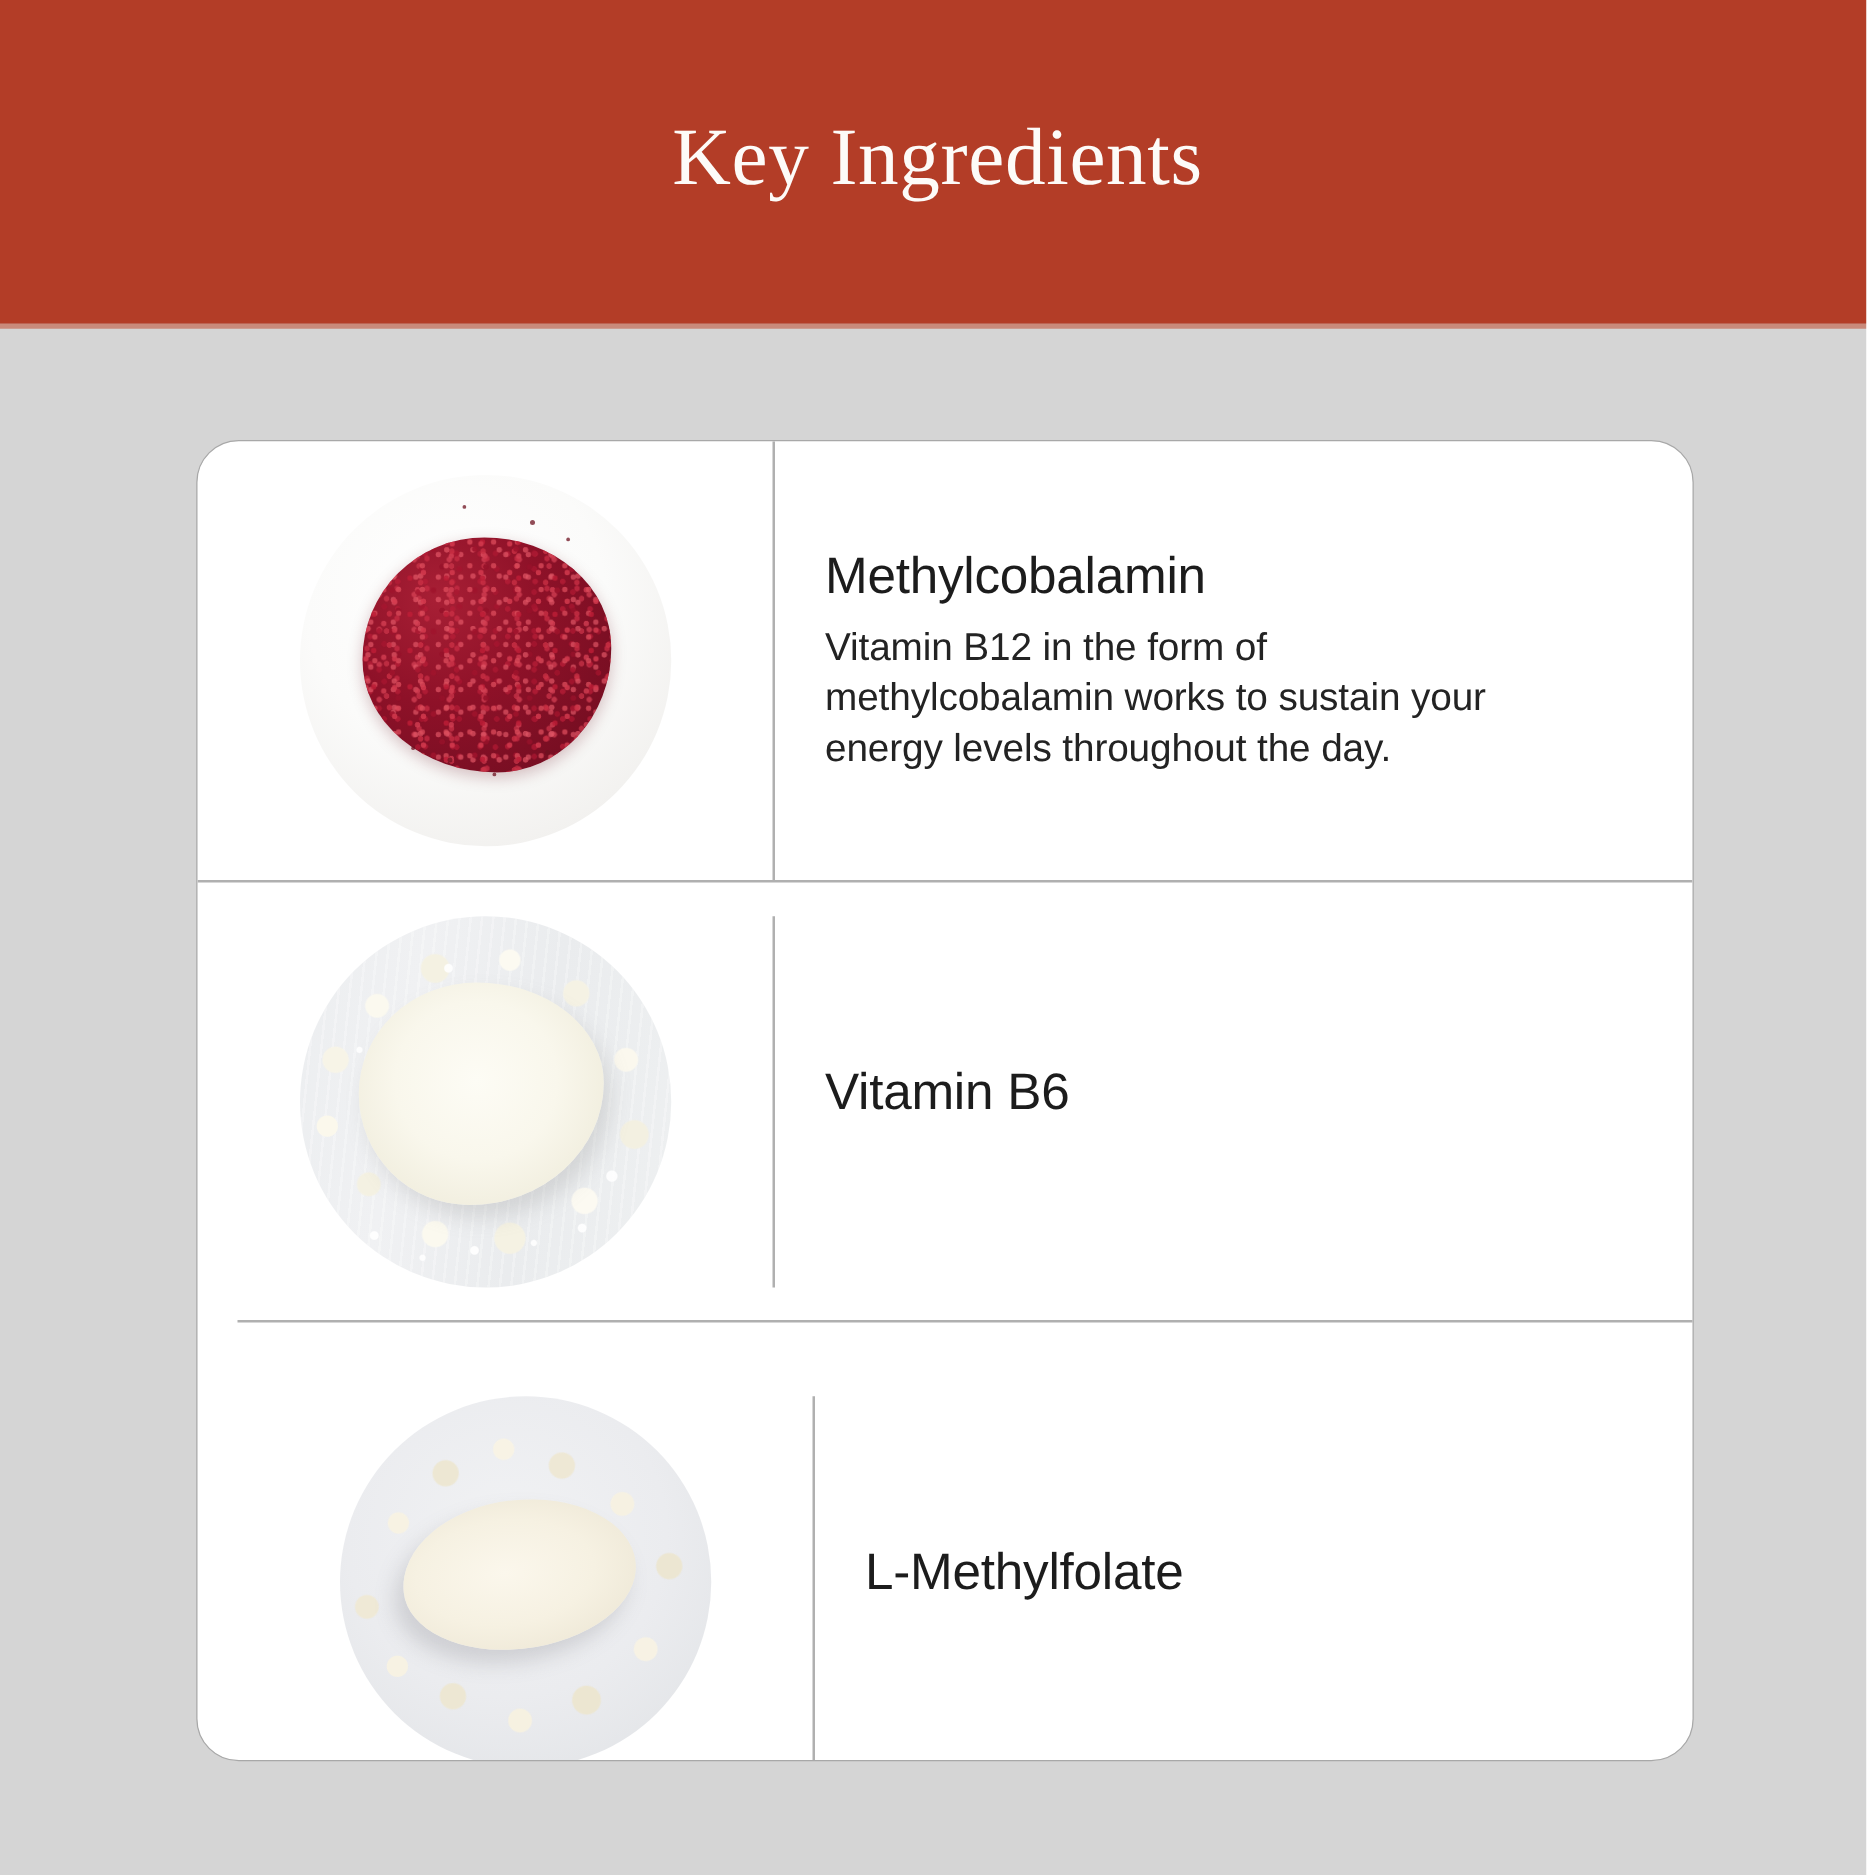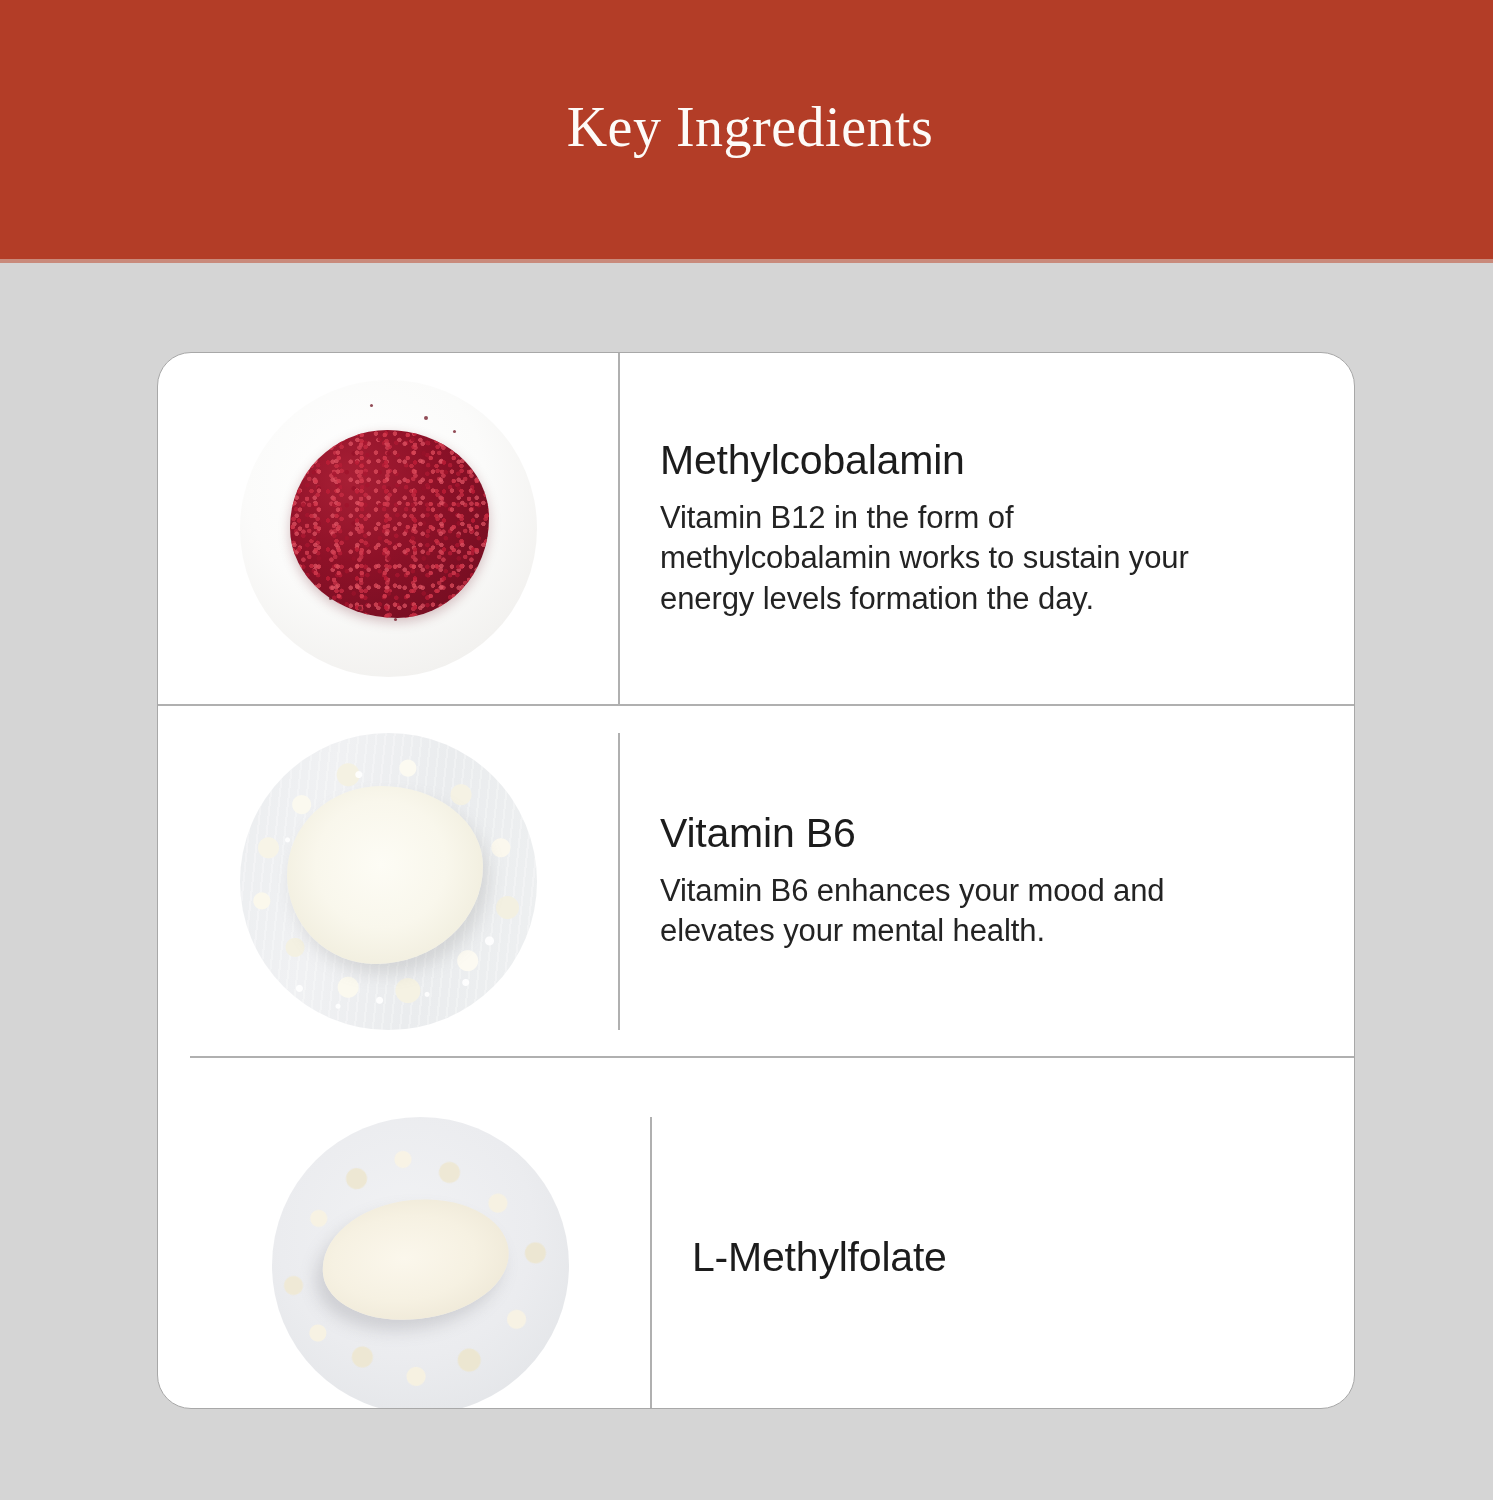--- a/index.html
+++ b/index.html
@@ -45,7 +45,7 @@
   }
   #banner-title {
     font-family: "Liberation Serif", "DejaVu Serif", serif;
-    font-size: 56px;
+    font-size: 65px;
     line-height: 1;
     letter-spacing: 0.5px;
     color: #fdfbf8;

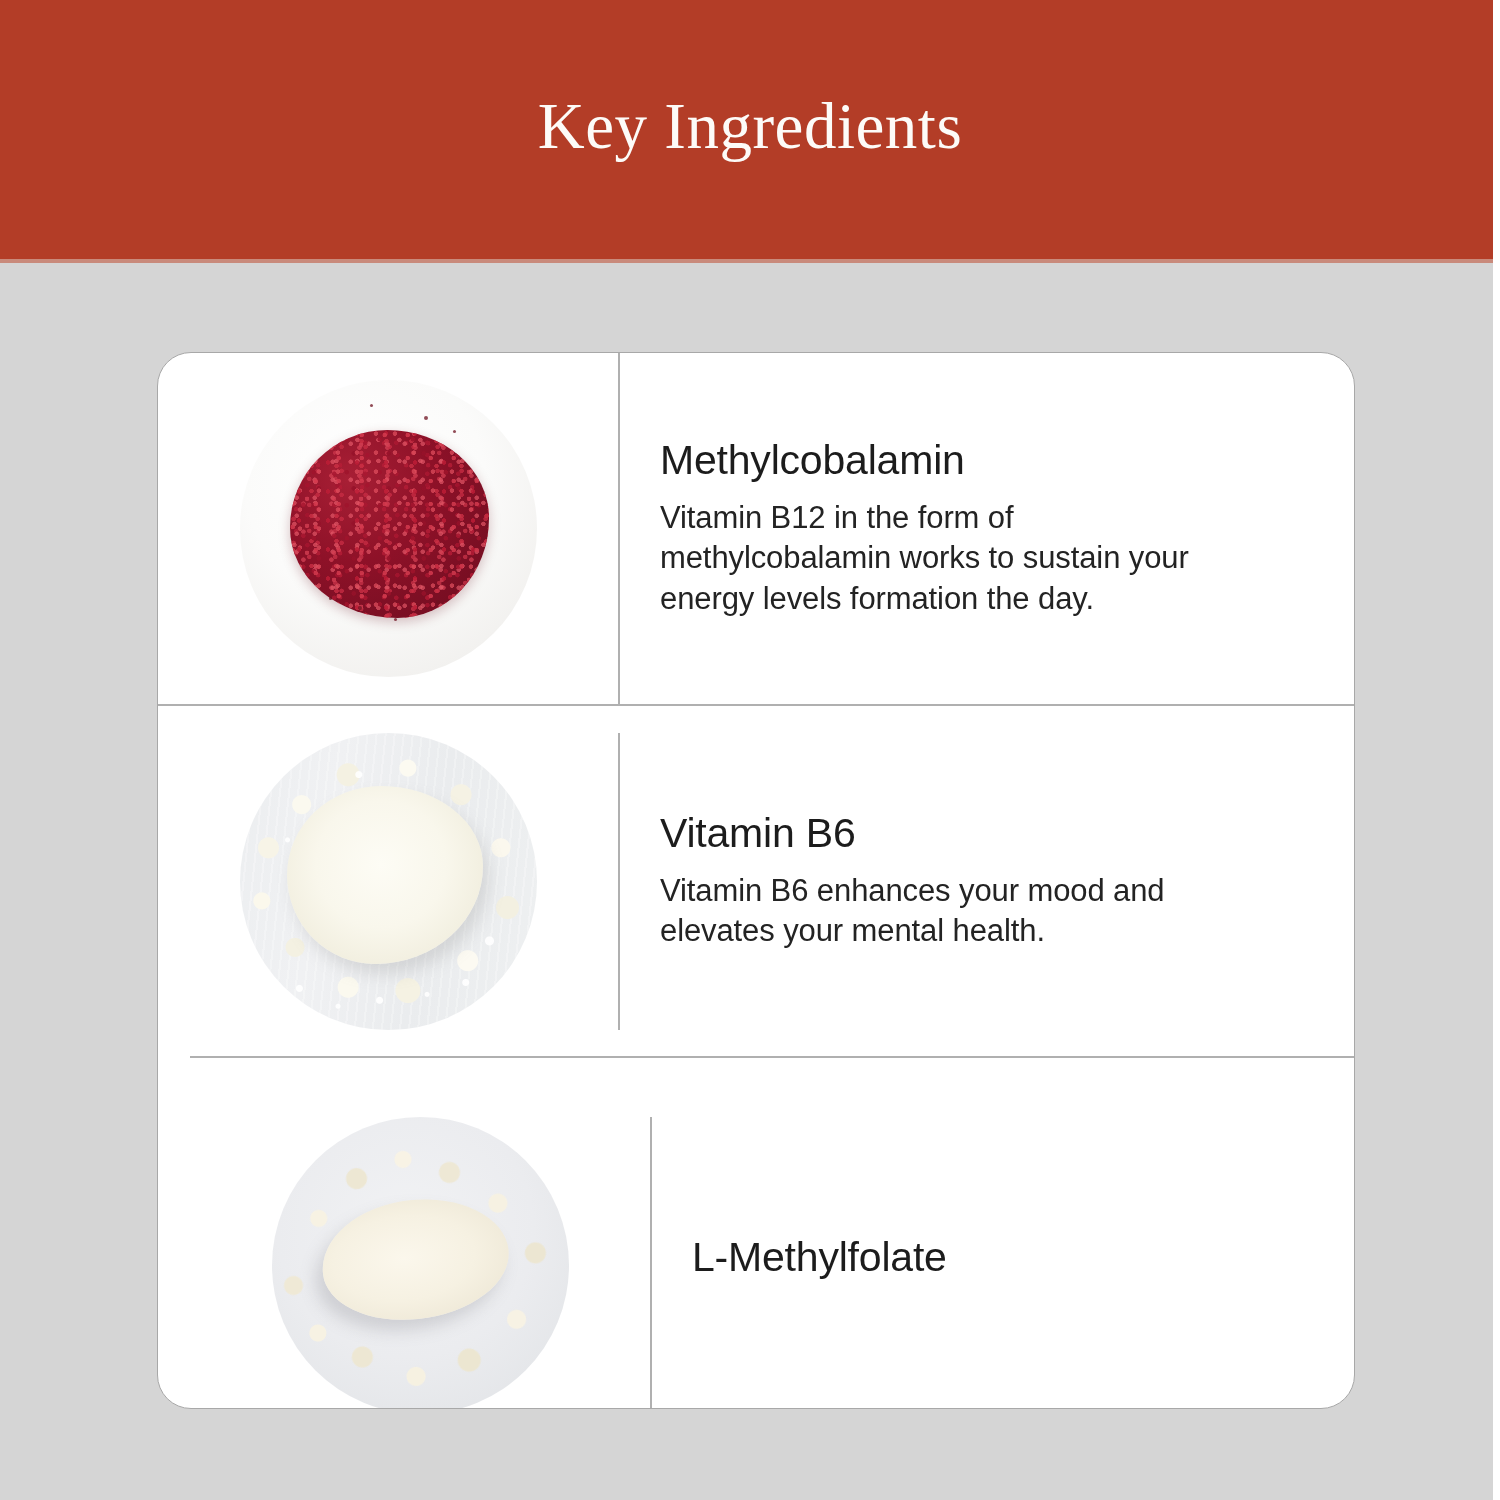--- a/index.html
+++ b/index.html
@@ -311,7 +311,7 @@
         <div class="ing-title">Methylcobalamin</div>
         <div class="ing-body">Vitamin B12 in the form of
 methylcobalamin works to sustain your
-energy levels formation the day.</div>
+energy levels throughout the day.</div>
       </div>
     </div>
 

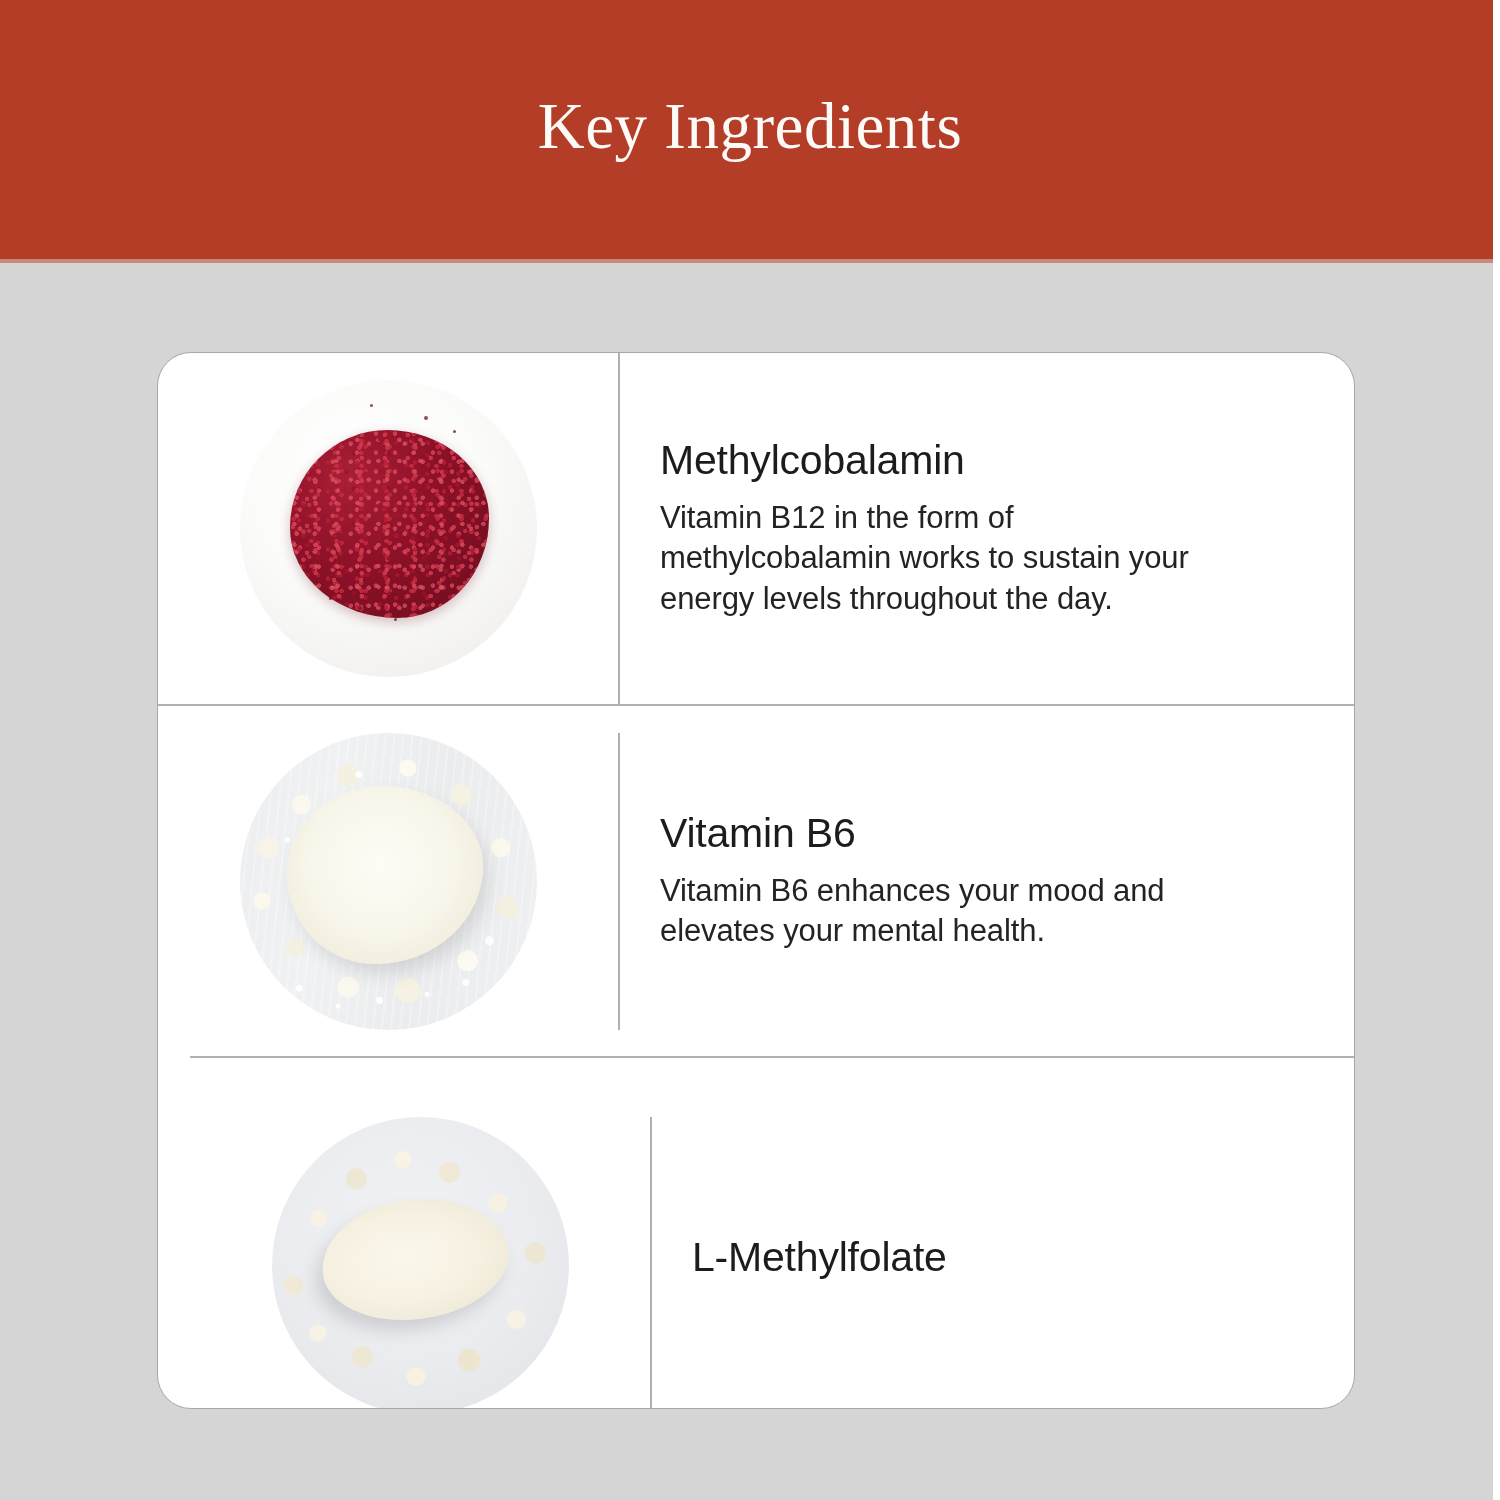--- a/index.html
+++ b/index.html
@@ -326,8 +326,6 @@
       </div>
       <div class="text-cell">
         <div class="ing-title">Vitamin B6</div>
-        <div class="ing-body">Vitamin B6 enhances your mood and
-elevates your mental health.</div>
       </div>
     </div>
 

